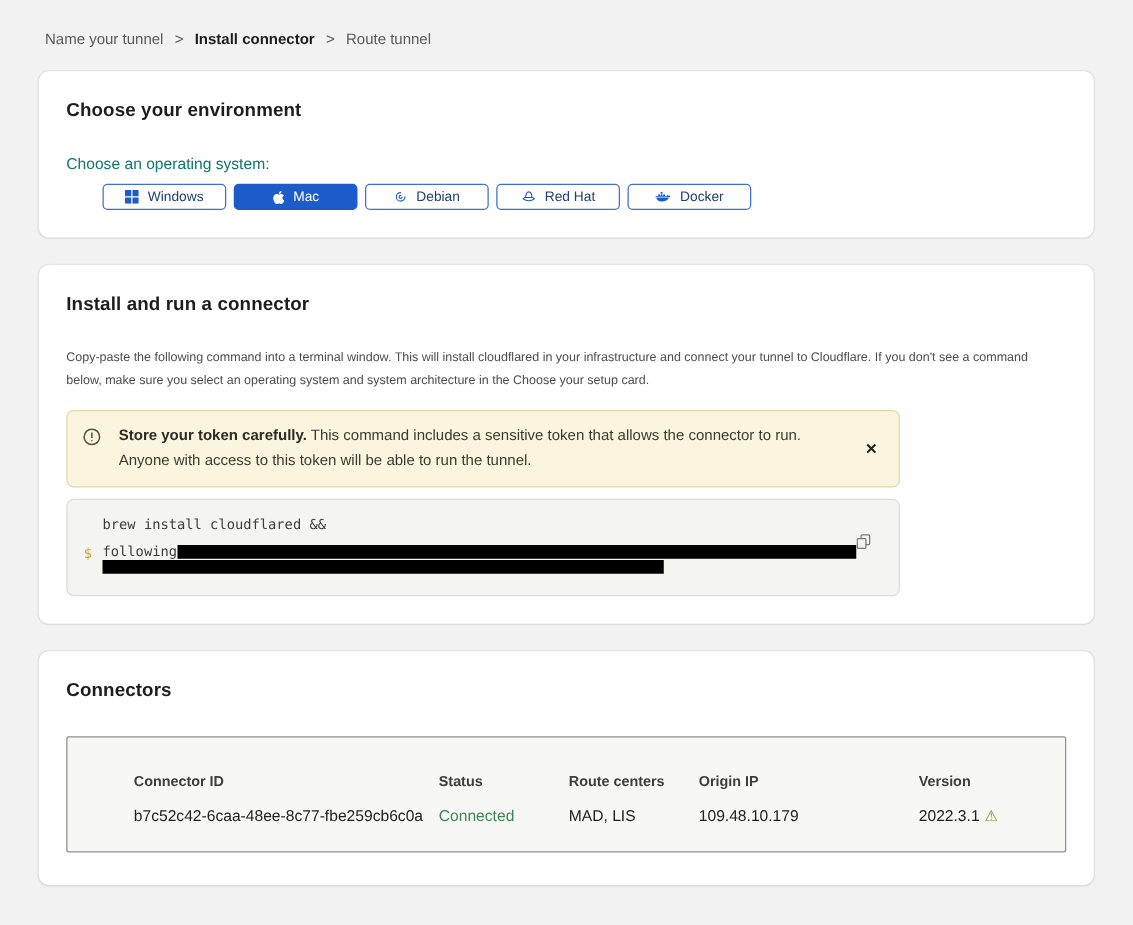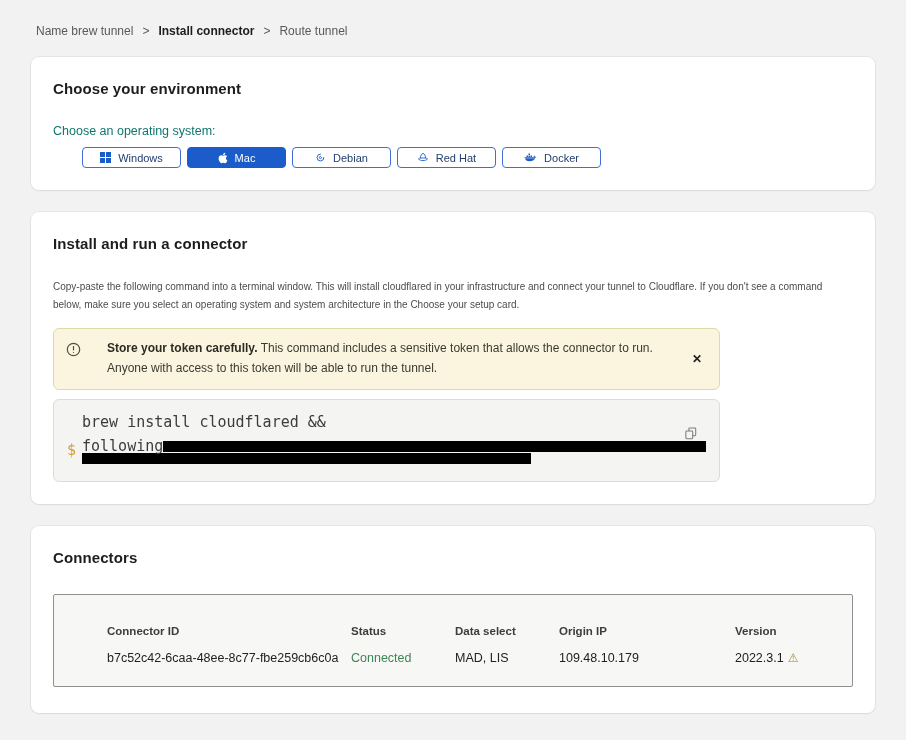--- a/index.html
+++ b/index.html
@@ -181,7 +181,7 @@
 <body>
 
 <nav class="breadcrumb">
-  <span class="crumb">Name brew tunnel</span>
+  <span class="crumb">Name your tunnel</span>
   <span class="crumb-sep">&gt;</span>
   <span class="crumb active">Install connector</span>
   <span class="crumb-sep">&gt;</span>

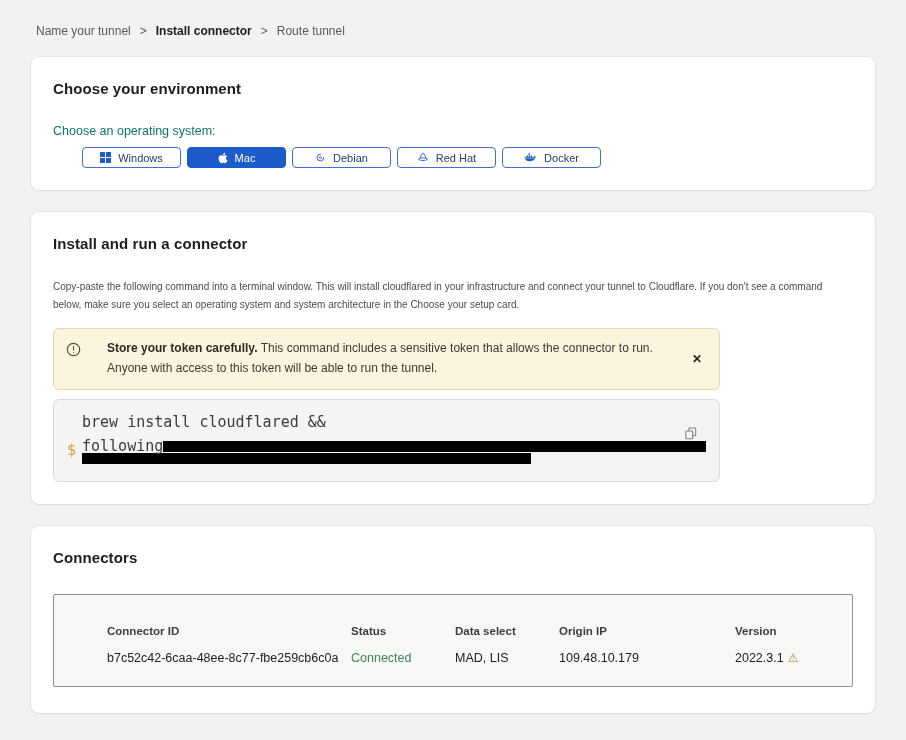--- a/index.html
+++ b/index.html
@@ -87,7 +87,7 @@
     padding: 10px 13px 10px 12px;
     display: flex;
     align-items: flex-start;
-    gap: 26px;
+    gap: 14px;
     font-size: 12px;
     line-height: 1.65;
     color: #3b3a32;

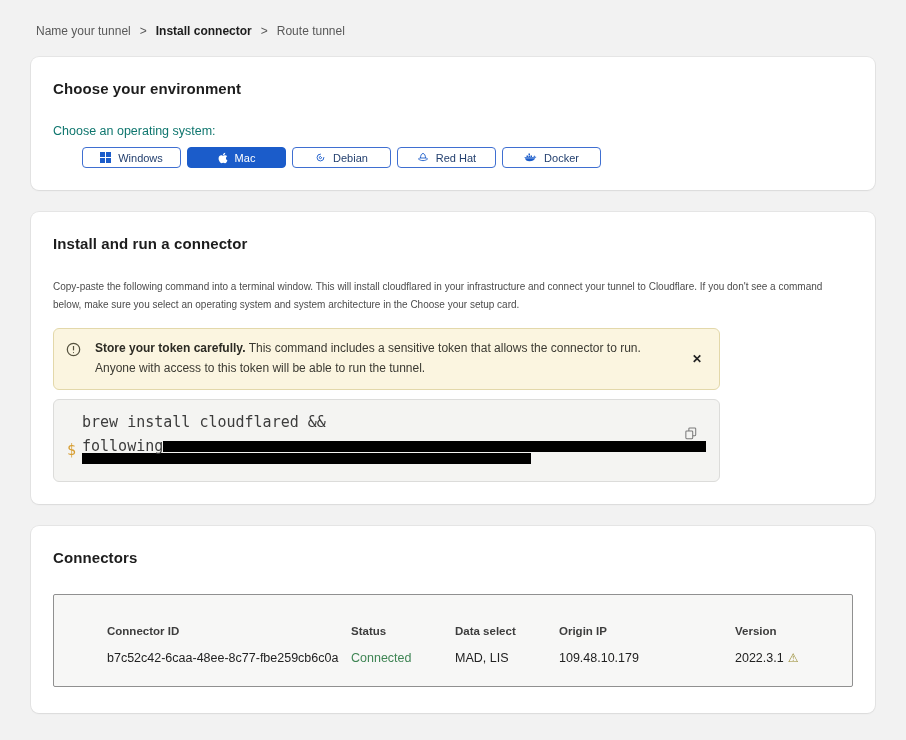--- a/index.html
+++ b/index.html
@@ -117,7 +117,7 @@
     position: relative;
     padding: 13px 44px 17px 28px;
     font-family: "DejaVu Sans Mono", monospace;
-    font-size: 15px;
+    font-size: 11px;
     color: #3c3c3c;
   }
   .code-line1 { margin-bottom: 10px; white-space: pre; }

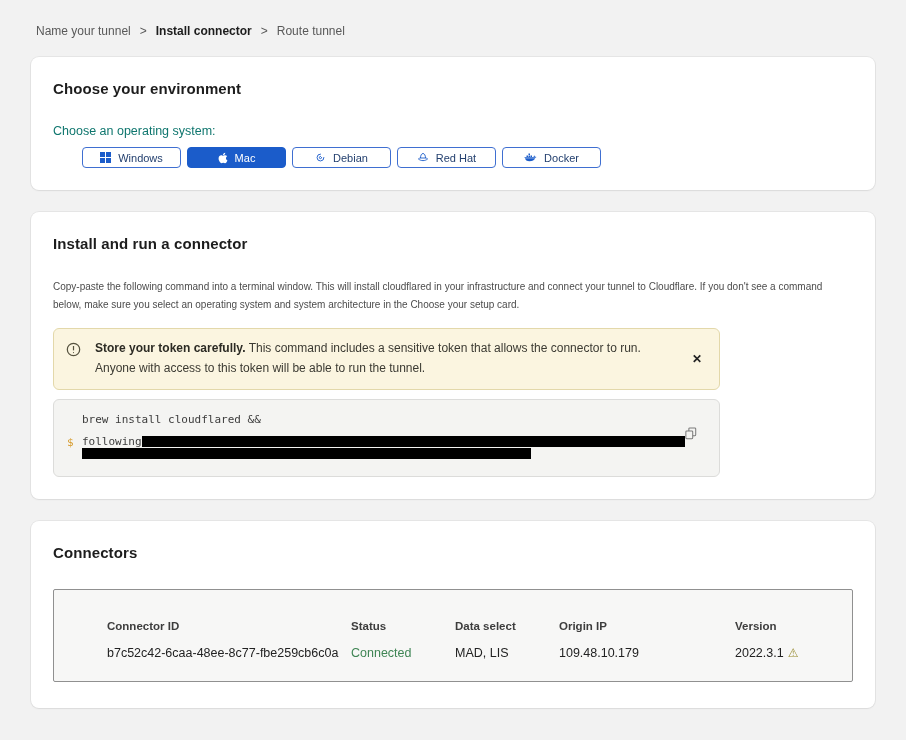--- a/index.html
+++ b/index.html
@@ -294,7 +294,7 @@
       <div class="conn-grid">
         <div class="conn-head">Connector ID</div>
         <div class="conn-head">Status</div>
-        <div class="conn-head">Data select</div>
+        <div class="conn-head">Route centers</div>
         <div class="conn-head">Origin IP</div>
         <div class="conn-head">Version</div>
 

